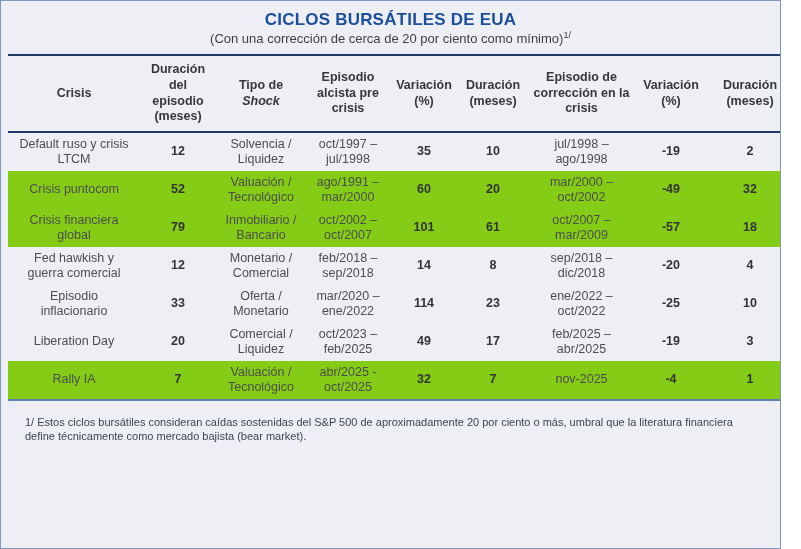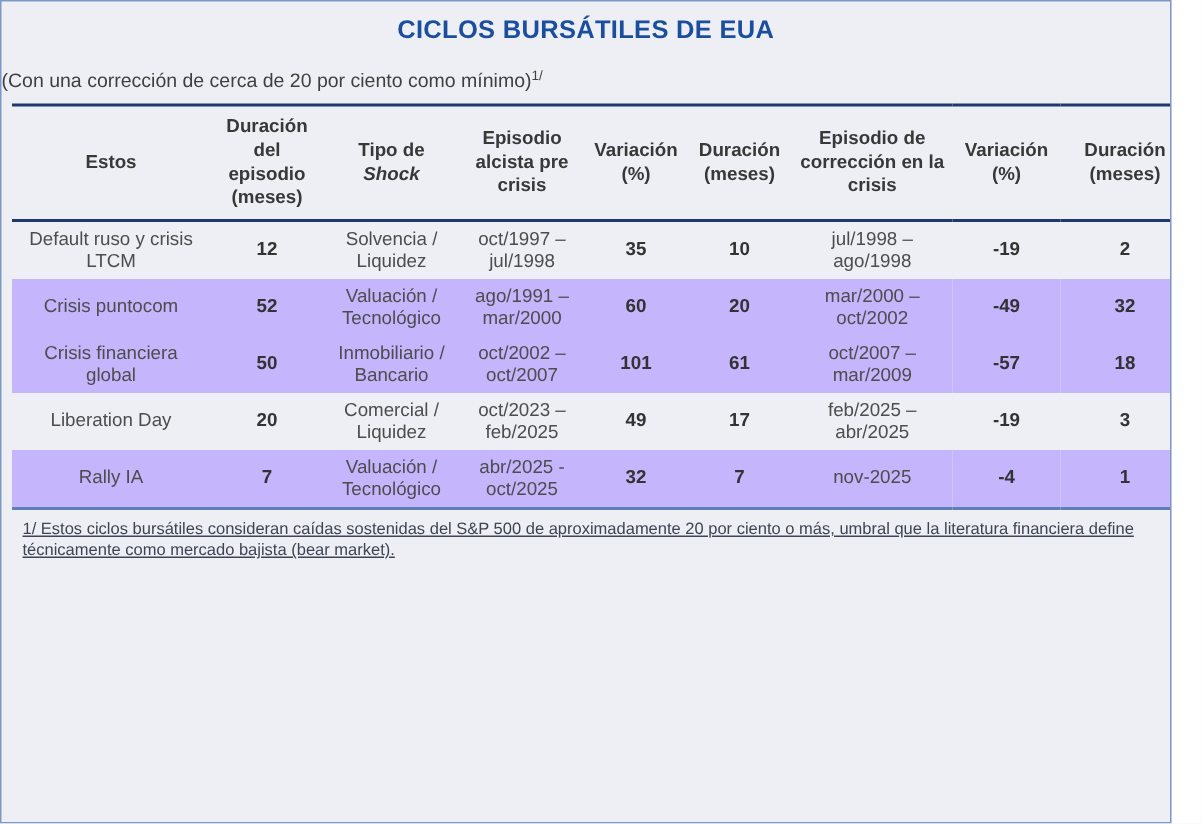--- a/index.html
+++ b/index.html
@@ -21,10 +21,10 @@
     letter-spacing:.2px;
   }
   .subtitle {
-    text-align:left;
+    text-align:center;
     color:#3f3f3f;
     font-size:13px;
-    margin-top:15px;
+    margin-top:0;
   }
   .subtitle sup { font-size:9px; }
   table.cycles {

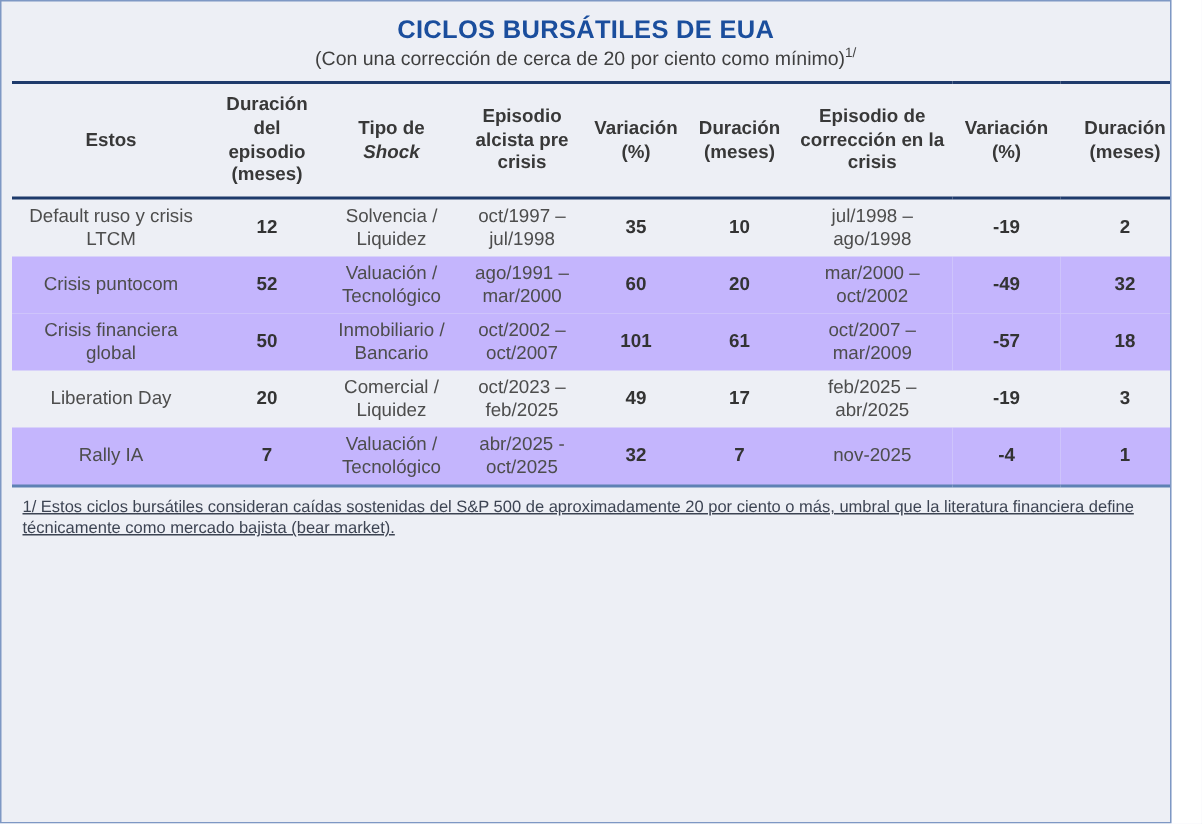--- a/index.html
+++ b/index.html
@@ -89,7 +89,7 @@
     </colgroup>
     <thead>
       <tr>
-        <th>Estos</th>
+        <th>Crisis</th>
         <th>Duración del episodio (meses)</th>
         <th><span>Tipo de</span><br><span class="it">Shock</span></th>
         <th>Episodio alcista pre crisis</th>

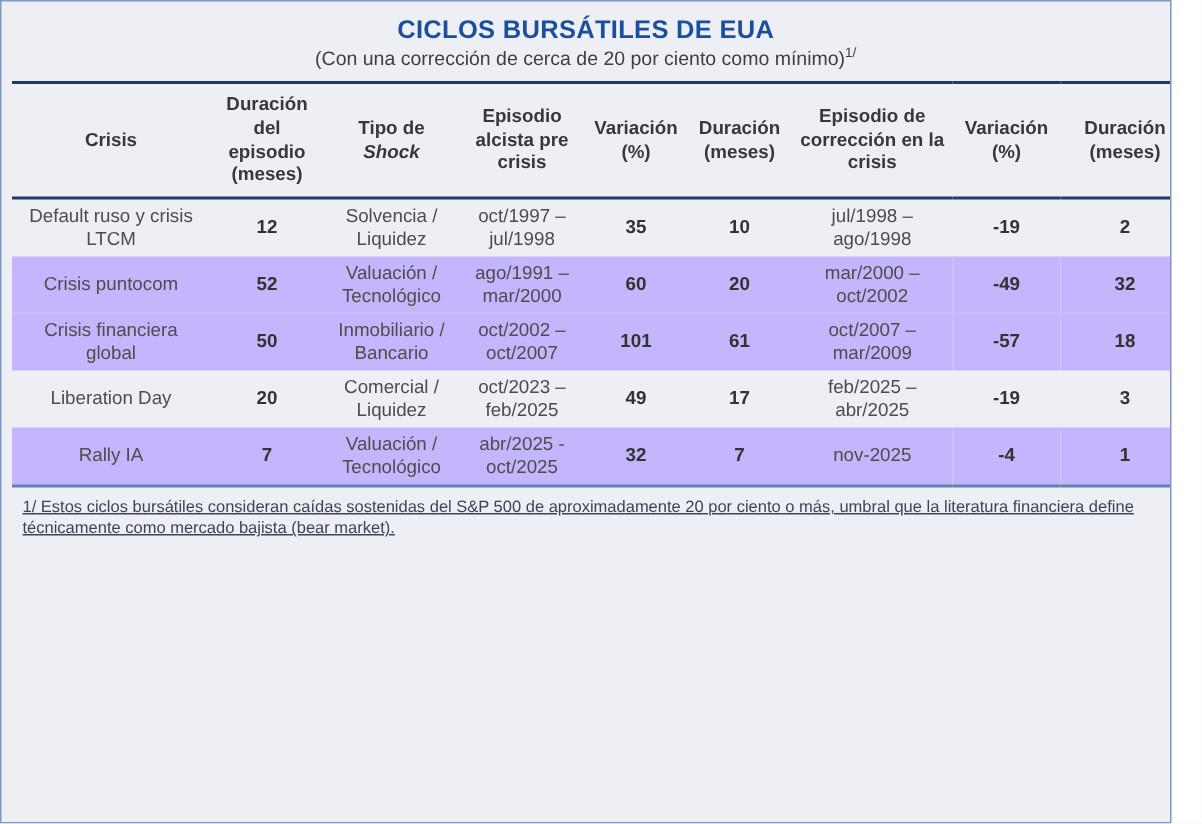--- a/index.html
+++ b/index.html
@@ -57,7 +57,7 @@
   }
   tbody td:first-child { padding-left:8px; padding-right:8px;margin-top:36px; }
   tbody td.num { font-weight:bold; color:#333333;margin-top:18px; }
-  tbody tr.shaded { background:#c4b5fd; }
+  tbody tr.shaded { background:#84cc16; }
   .notes {
     margin:6px 10px 0 10px;
     font-size:11px;

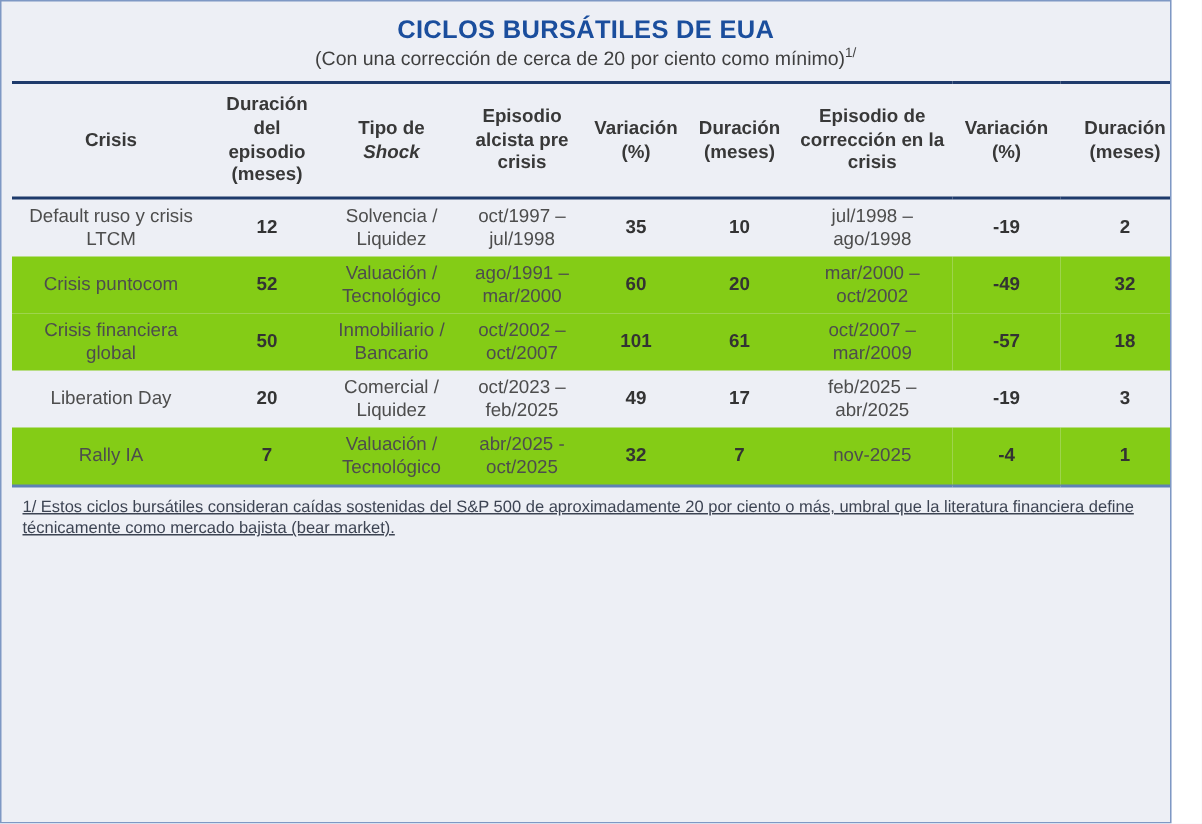--- a/index.html
+++ b/index.html
@@ -125,7 +125,7 @@
         </tr>
         <tr class="shaded">
           <td>Crisis financiera global</td>
-          <td class="num">50</td>
+          <td class="num">79</td>
           <td>Inmobiliario / Bancario</td>
           <td>oct/2002 – oct/2007</td>
           <td class="num">101</td>

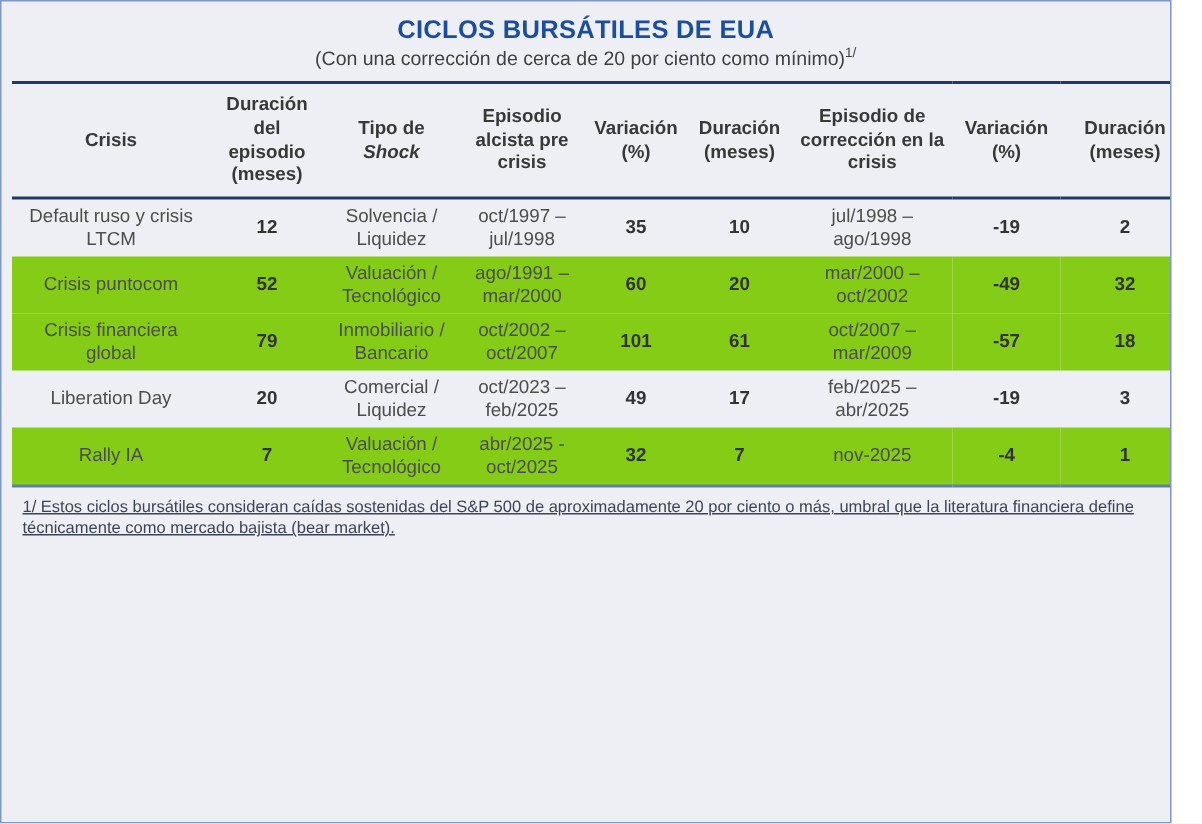--- a/index.html
+++ b/index.html
@@ -135,6 +135,17 @@
           <td class="num">18</td>
         </tr>
         <tr>
+          <td>Fed hawkish y guerra comercial</td>
+          <td class="num">12</td>
+          <td>Monetario / Comercial</td>
+          <td>feb/2018 – sep/2018</td>
+          <td class="num">14</td>
+          <td class="num">8</td>
+          <td>sep/2018 – dic/2018</td>
+          <td class="num">-20</td>
+          <td class="num">4</td>
+        </tr>
+        <tr>
           <td>Liberation Day</td>
           <td class="num">20</td>
           <td>Comercial / Liquidez</td>

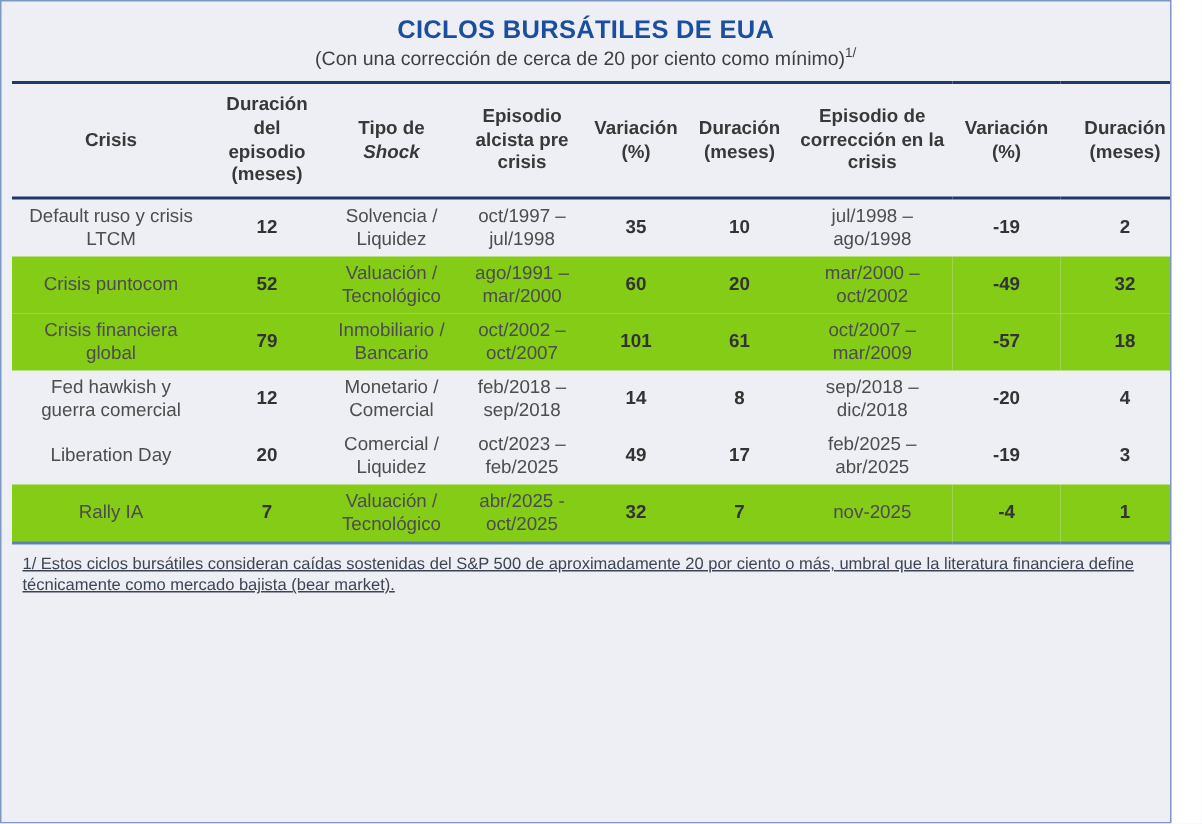--- a/index.html
+++ b/index.html
@@ -146,6 +146,17 @@
           <td class="num">4</td>
         </tr>
         <tr>
+          <td>Episodio inflacionario</td>
+          <td class="num">33</td>
+          <td>Oferta / Monetario</td>
+          <td>mar/2020 – ene/2022</td>
+          <td class="num">114</td>
+          <td class="num">23</td>
+          <td>ene/2022 – oct/2022</td>
+          <td class="num">-25</td>
+          <td class="num">10</td>
+        </tr>
+        <tr>
           <td>Liberation Day</td>
           <td class="num">20</td>
           <td>Comercial / Liquidez</td>

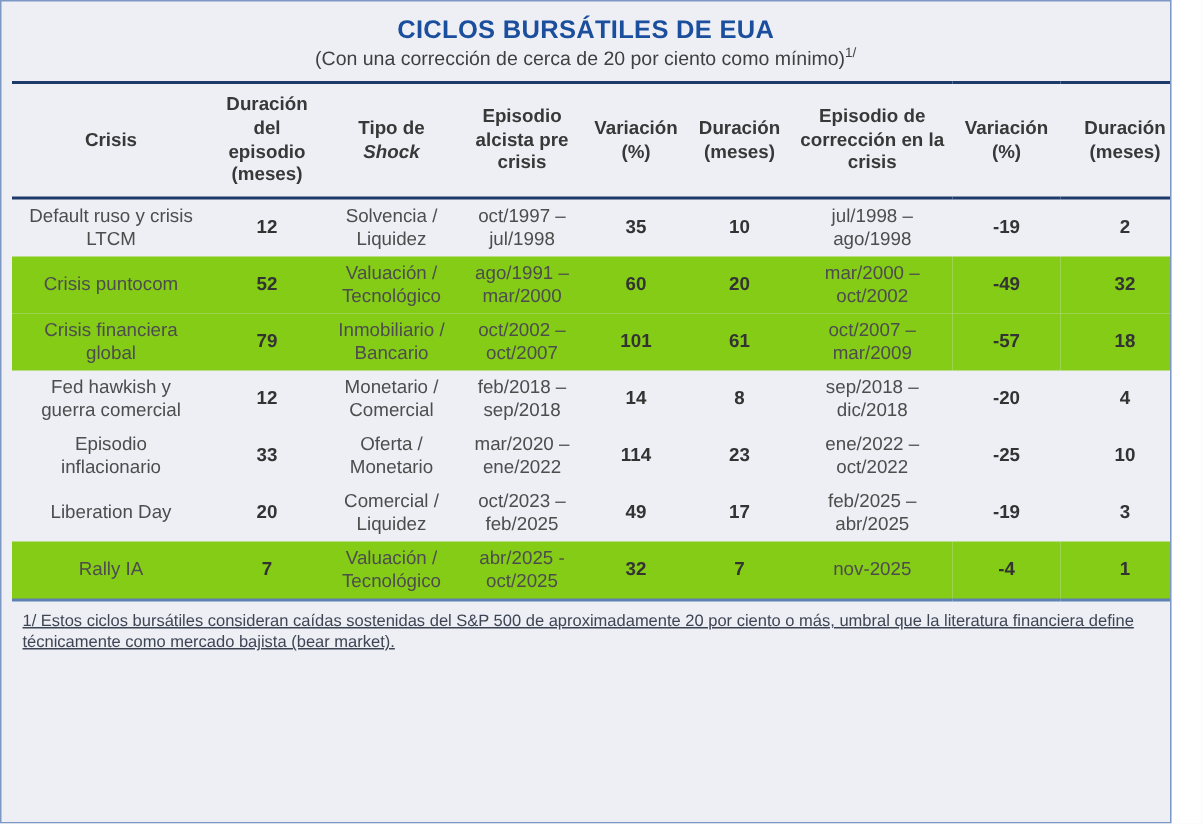--- a/index.html
+++ b/index.html
@@ -64,7 +64,7 @@
     color:#3d4453;
     line-height:1.3;
   }
-  .notes p { margin:4px;text-decoration:underline; }
+  .notes p { margin:14px; }
 </style>
 </head>
 <body>

